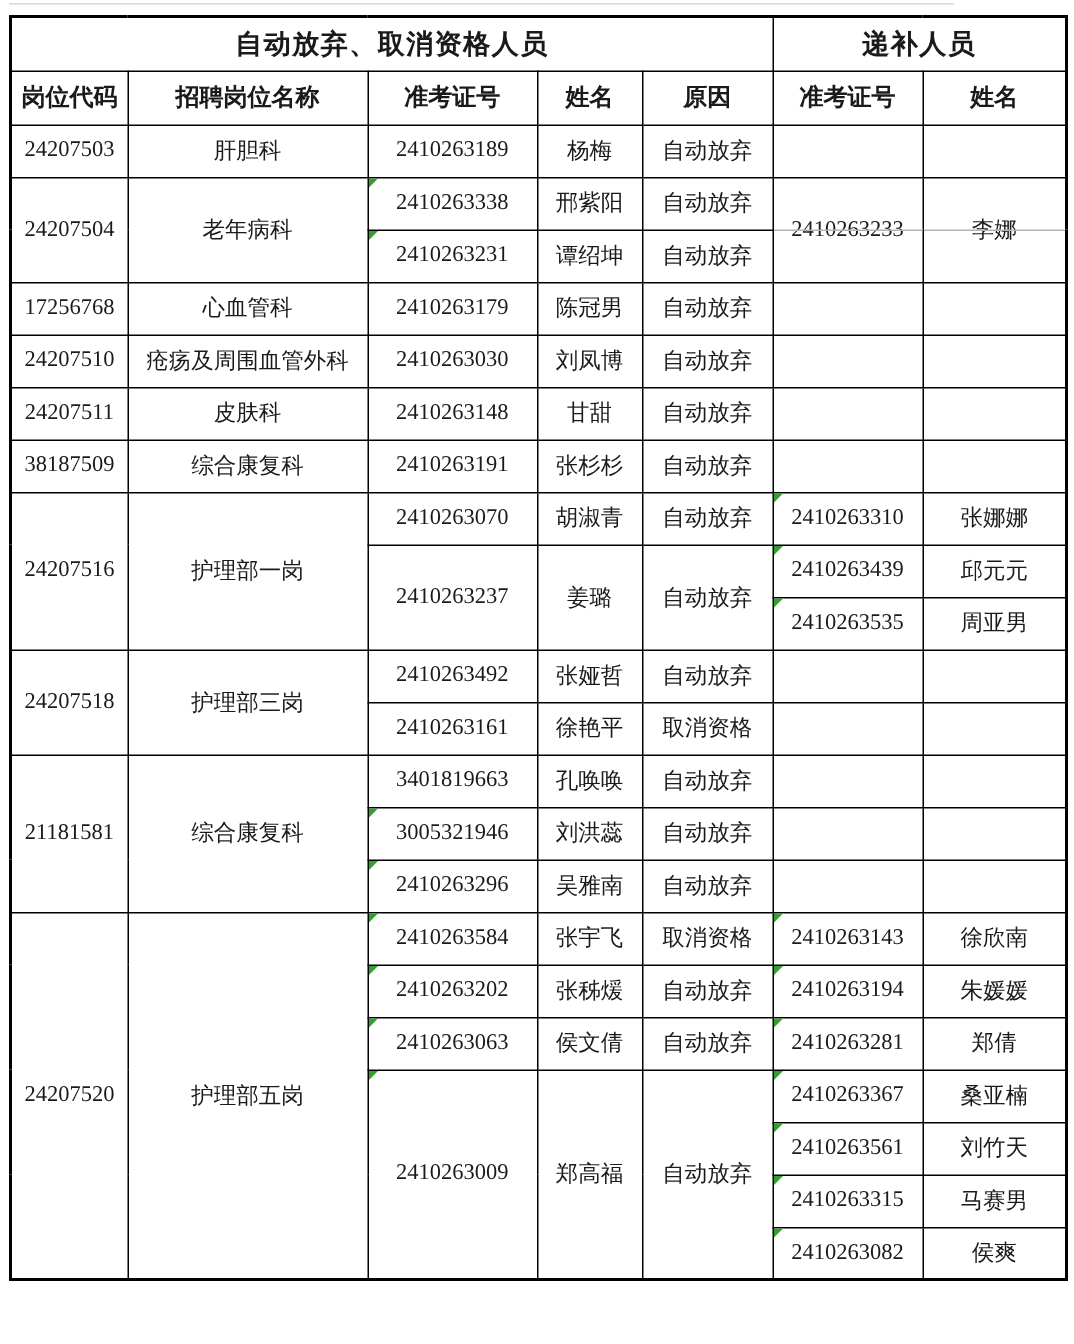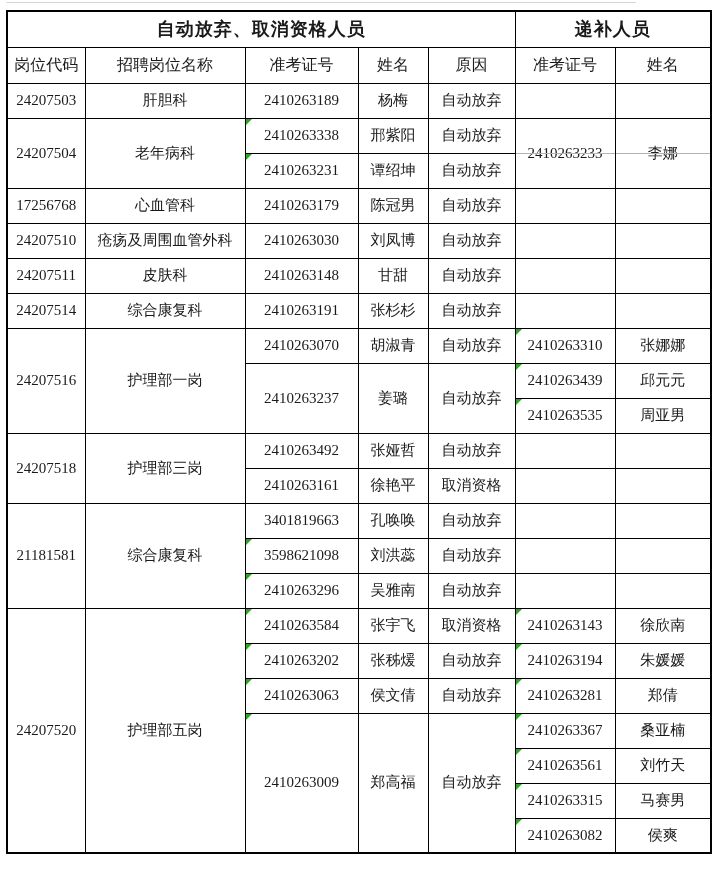--- a/index.html
+++ b/index.html
@@ -14,7 +14,7 @@
   thead tr.col-row{height:36px;}
   tbody tr{height:35px;}
   th.group{font-size:18px;font-weight:bold;letter-spacing:1px;}
-  th.col{font-size:16px;font-weight:normal;margin-left:44px;}
+  th.col{font-size:16px;font-weight:bold;margin-left:44px;}
   td{font-size:15px;}
   td.flag::before{content:"";position:absolute;top:0;left:0;width:0;height:0;
         border-top:6px solid var(--flag,#33a02c);border-right:6px solid transparent;}

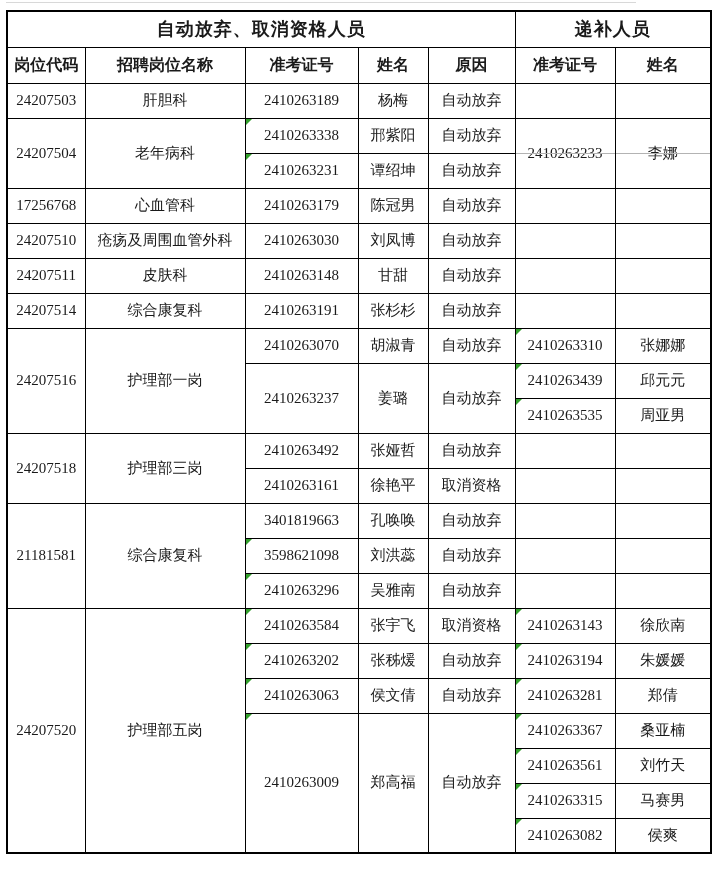--- a/index.html
+++ b/index.html
@@ -105,7 +105,7 @@
           <td></td>
         </tr>
         <tr>
-          <td>24207514</td>
+          <td>38187509</td>
           <td>综合康复科</td>
           <td>2410263191</td>
           <td>张杉杉</td>

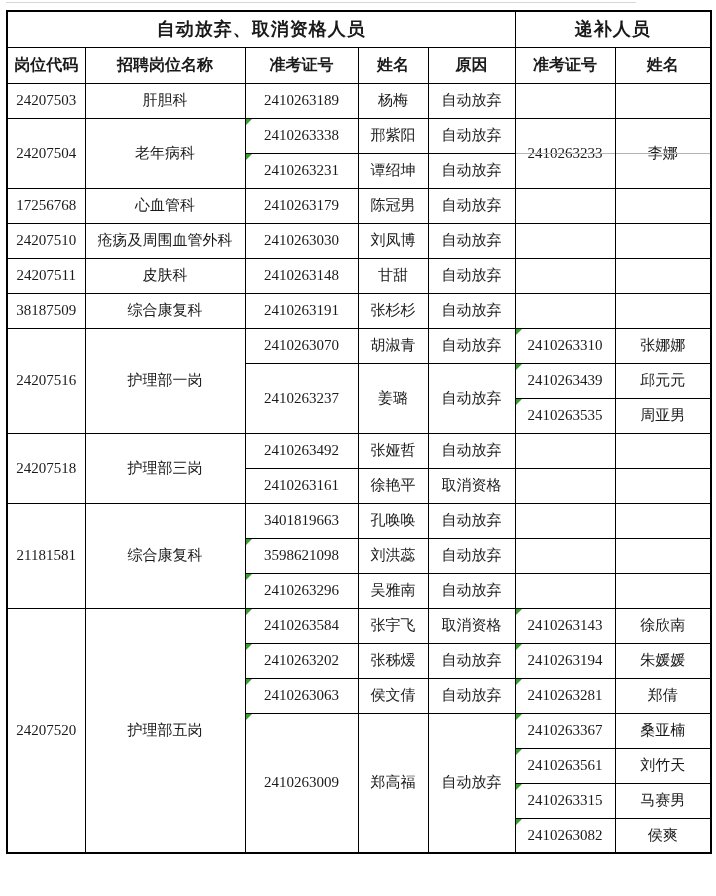--- a/index.html
+++ b/index.html
@@ -159,7 +159,7 @@
           <td></td>
         </tr>
         <tr>
-          <td class="flag">3598621098</td>
+          <td class="flag">3005321946</td>
           <td>刘洪蕊</td>
           <td>自动放弃</td>
           <td></td>

